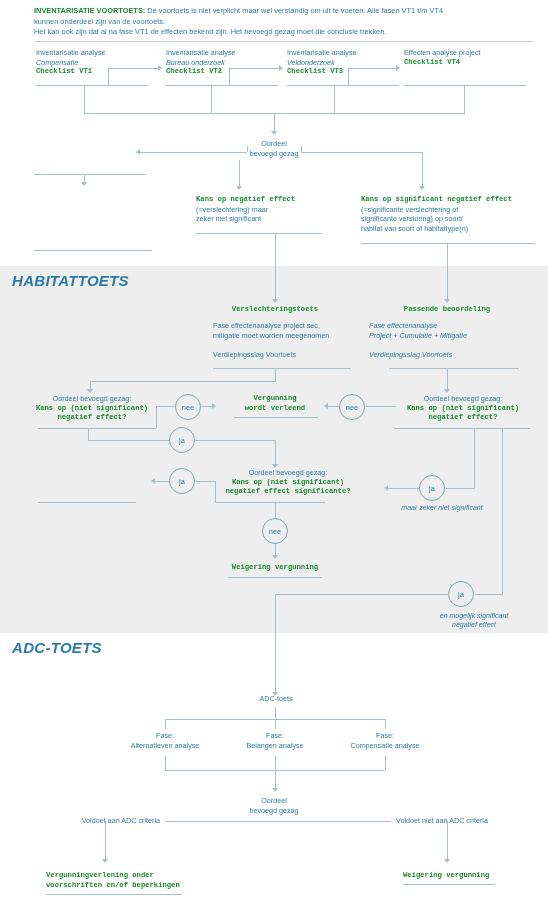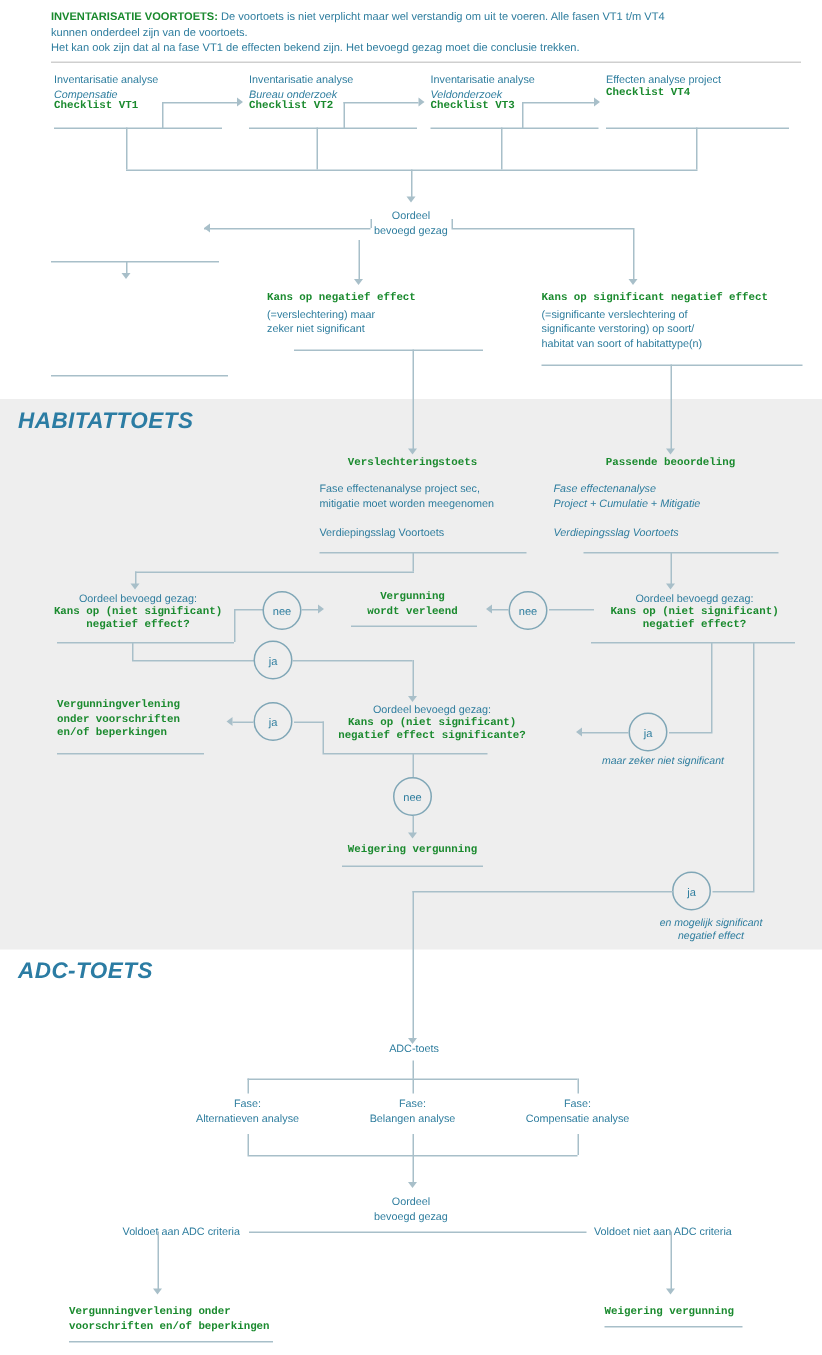--- a/index.html
+++ b/index.html
@@ -152,7 +152,7 @@
 
   <div class="ubar" style="left:34px;top:250px;width:118px;"></div>
 
-  <div class="node" style="left:178px;top:195px;width:124px;">
+  <div class="node" style="left:196px;top:195px;width:124px;">
     <div class="hd">Kans op negatief effect</div>
     <div>(=verslechtering) maar</div>
     <div>zeker niet significant</div>

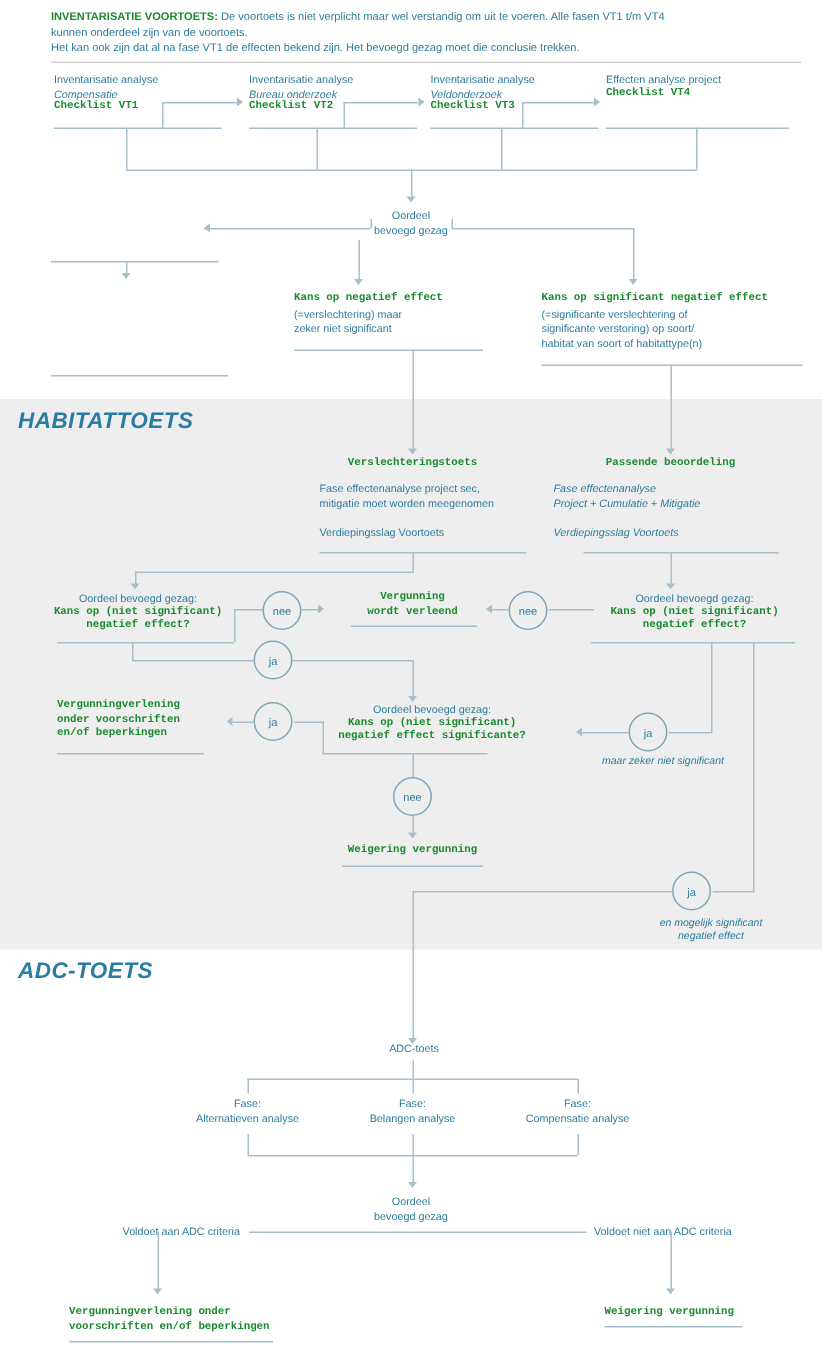--- a/index.html
+++ b/index.html
@@ -291,11 +291,6 @@
   <div class="ln lnv" style="left:275px;top:544px;height:13px;"></div>
   <div class="ar ar-d" style="left:272px;top:555px;"></div>
 
-  <div class="node" style="left:38px;top:466px;width:112px;">
-    <div class="hd">Vergunningverlening</div>
-    <div class="hd">onder voorschriften</div>
-    <div class="hd">en/of beperkingen</div>
-  </div>
   <div class="ubar" style="left:38px;top:502px;width:98px;"></div>
 
   <div class="node center" style="left:220px;top:563px;width:110px;">

